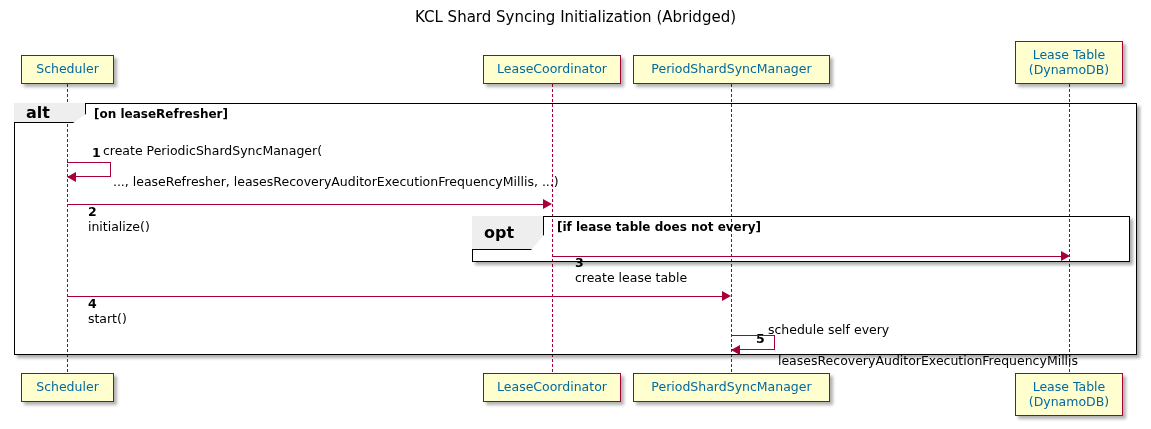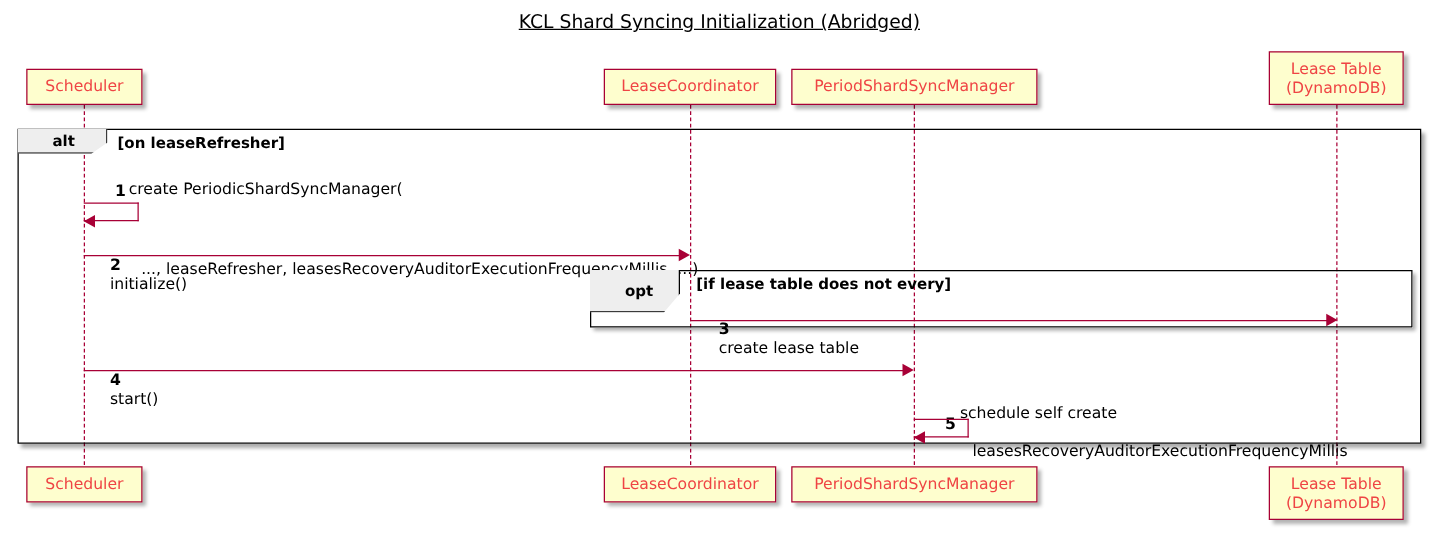--- a/index.html
+++ b/index.html
@@ -26,7 +26,6 @@
     font-size: 15px;
     color: #000000;
     white-space: nowrap;
-    text-decoration: underline;
   }
 
   

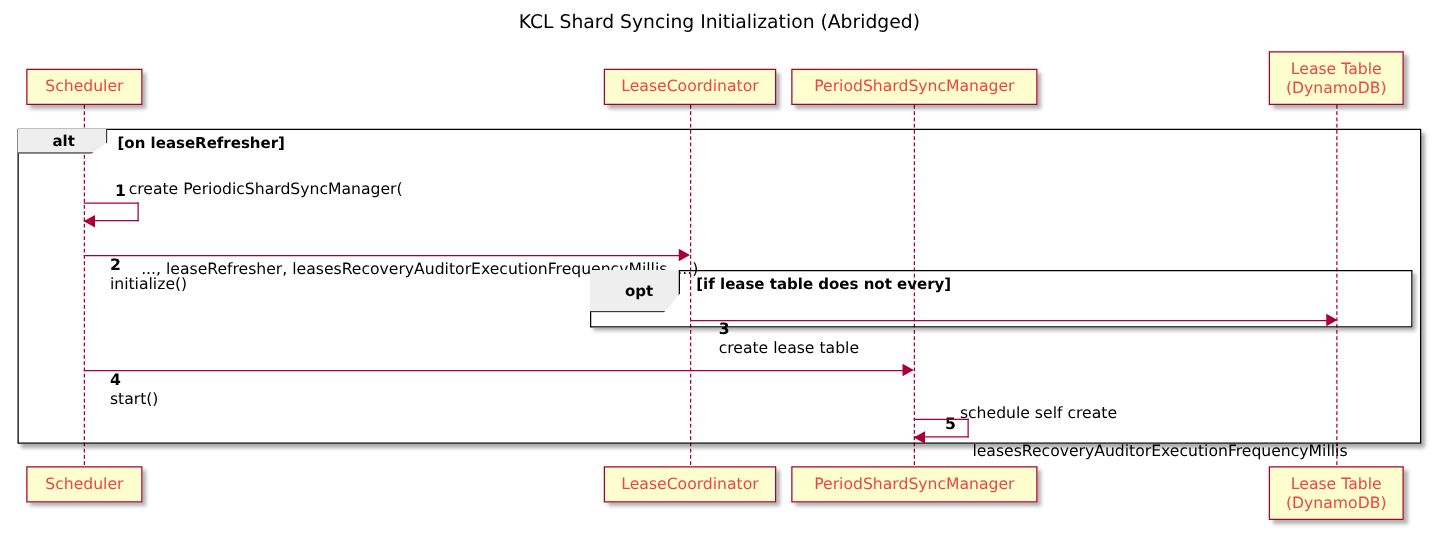--- a/index.html
+++ b/index.html
@@ -45,7 +45,7 @@
     border: 1.5px solid #A80036;
     box-shadow: 3px 3px 3px rgba(0,0,0,0.30);
     font-size: 12.5px;
-    color: #ef4444;
+    color: #0369a1;
     text-align: center;
     line-height: 1.18;
     display: flex;

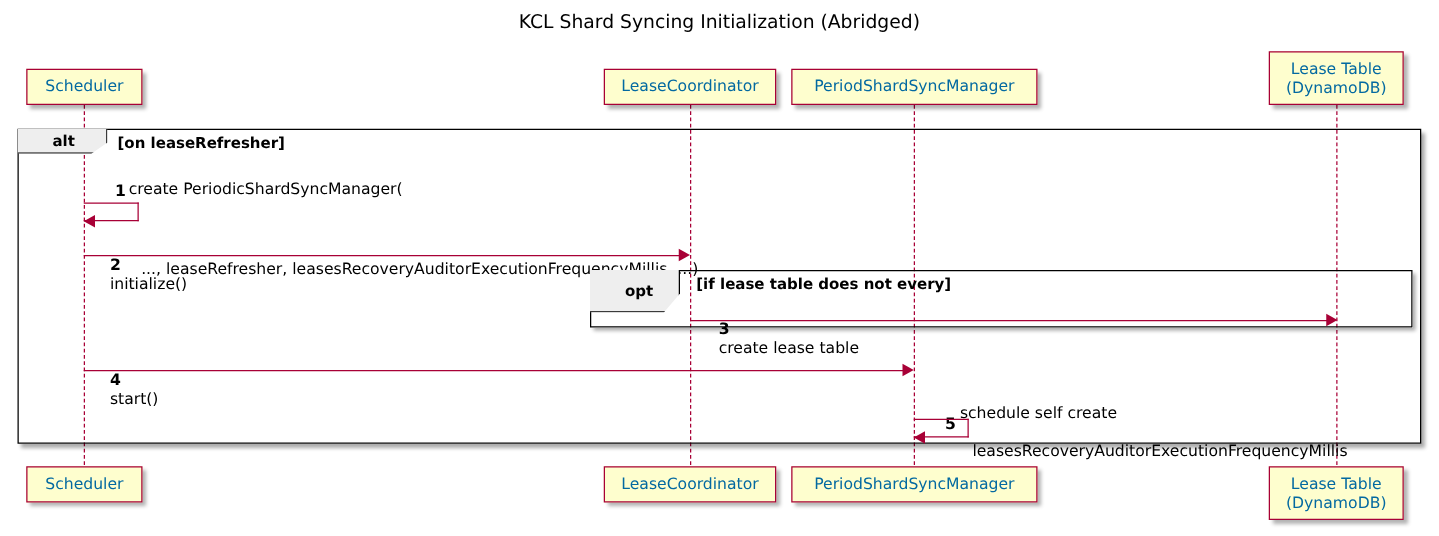--- a/index.html
+++ b/index.html
@@ -68,12 +68,12 @@
     background: #EEEEEE;
     border-right: 1.5px solid #000000;
     border-bottom: 1.5px solid #000000;
-    font-size: 12px;
+    font-size: 16px;
     font-weight: bold;
     color: #000000;
     display: flex;
     align-items: center;
-    padding-left: 28px;
+    padding-left: 12px;
     clip-path: polygon(0 0, 100% 0, 100% 55%, 82% 100%, 0 100%);
   }
   .frame-guard {

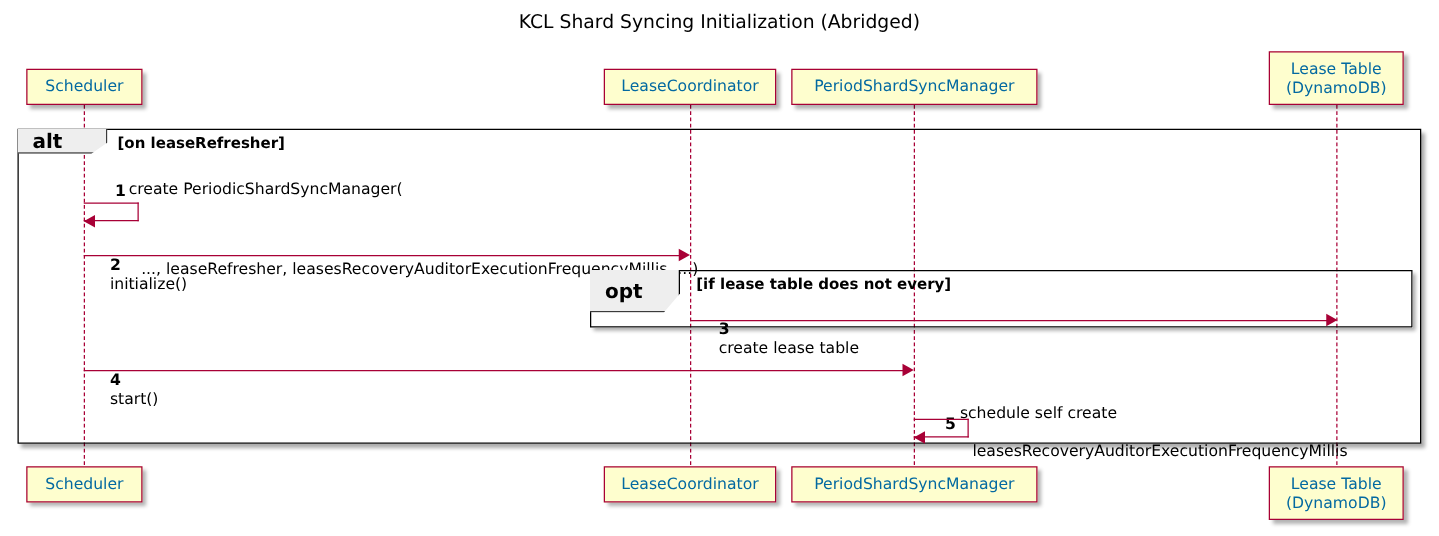--- a/index.html
+++ b/index.html
@@ -163,7 +163,7 @@
   </div>
   <div class="msg-label" style="left:87px; top:127px;">
     <span>create PeriodicShardSyncManager(</span><br>
-    <span style="margin-left:10px; display:inline-block;margin-top:33px;">..., leaseRefresher, leasesRecoveryAuditorExecutionFrequencyMillis, ...)</span>
+    <span style="margin-left:10px; display:inline-block;">..., leaseRefresher, leasesRecoveryAuditorExecutionFrequencyMillis, ...)</span>
   </div>
   <div class="self-loop" style="left:67px; top:162px; width:44px; height:15px;"></div>
   <div class="arrow-head arrow-left" style="left:67px; top:172px;"></div>

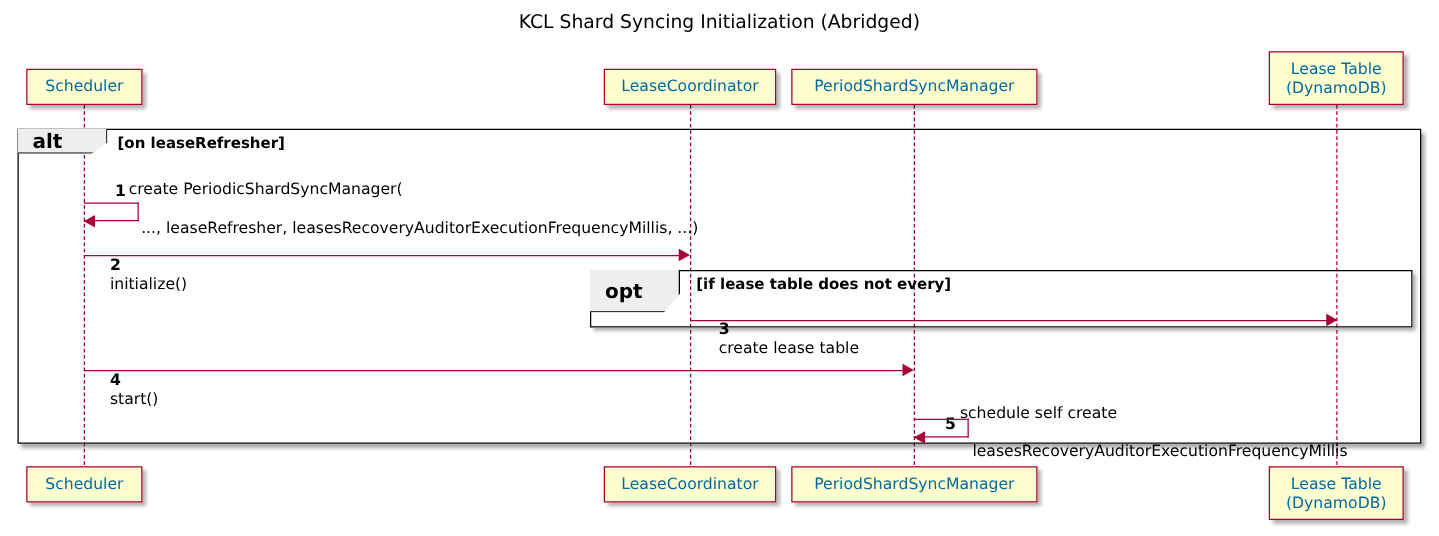--- a/index.html
+++ b/index.html
@@ -201,7 +201,7 @@
     <span class="msg-num">5</span>
   </div>
   <div class="msg-label" style="left:752px; top:306px;">
-    <span>schedule self create</span><br>
+    <span>schedule self every</span><br>
     <span style="margin-left:10px; display:inline-block;">leasesRecoveryAuditorExecutionFrequencyMillis</span>
   </div>
   <div class="self-loop" style="left:731px; top:335px; width:44px; height:15px;"></div>

